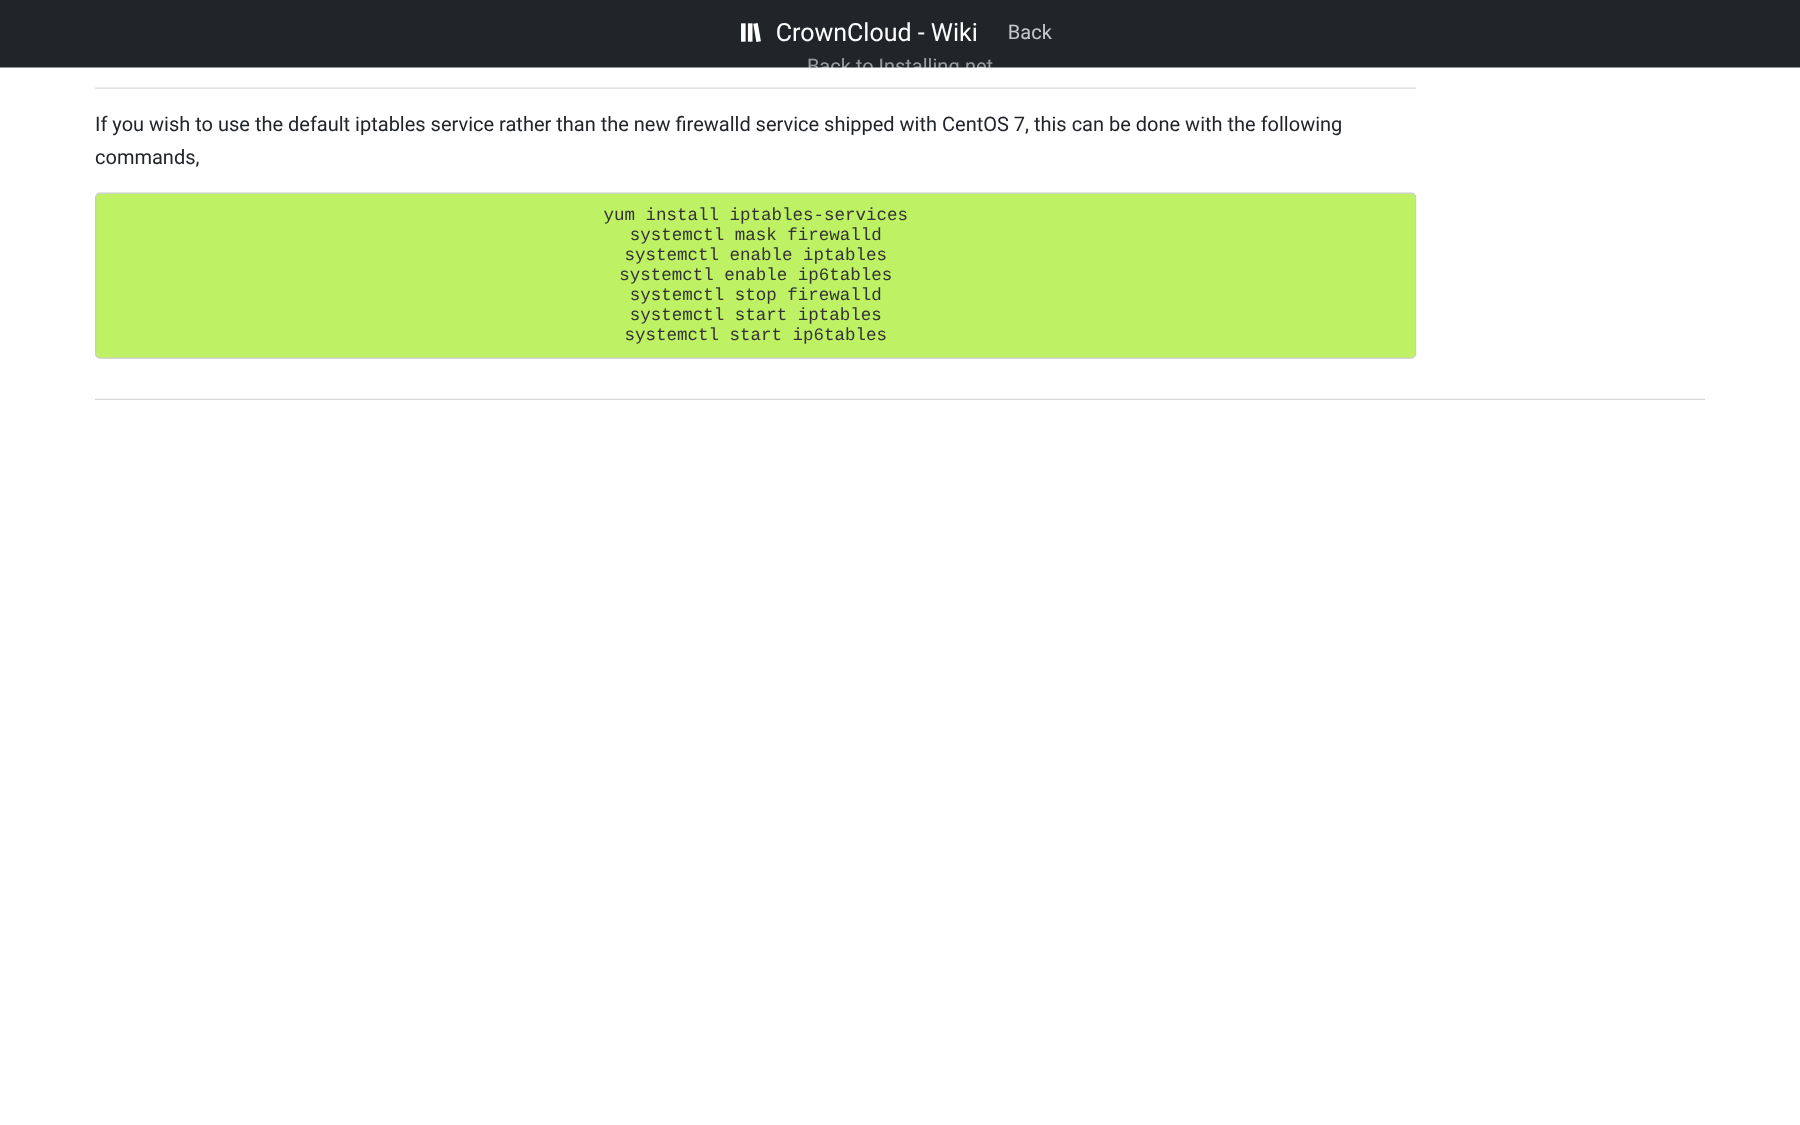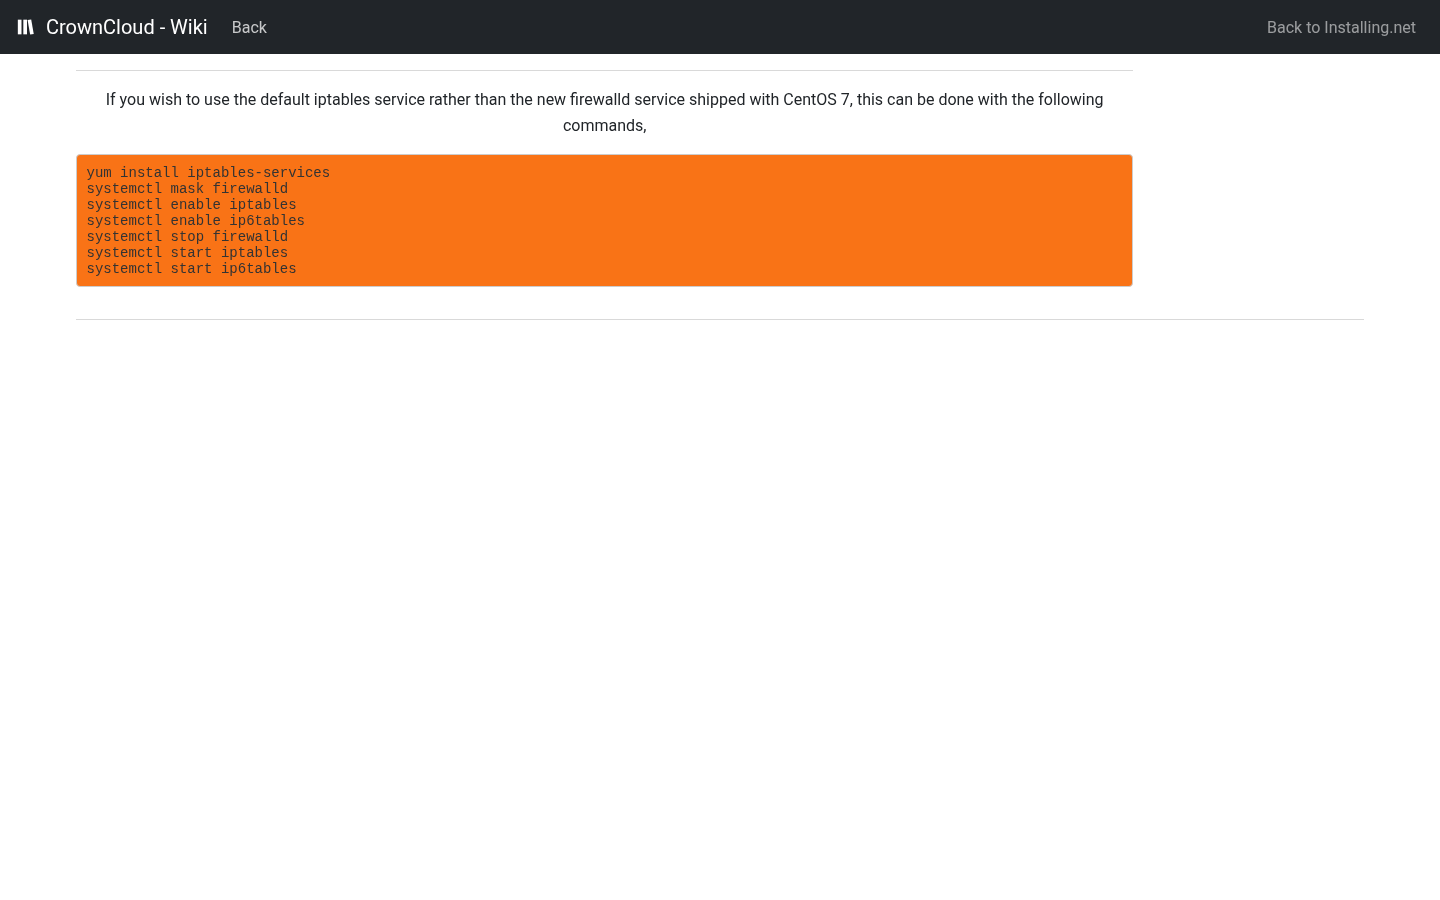--- a/index.html
+++ b/index.html
@@ -19,6 +19,7 @@
       align-items: center;
       justify-content: space-between;
       height: 54px;
+      flex-direction: column;
     }
     .navbar-left {
       display: flex;

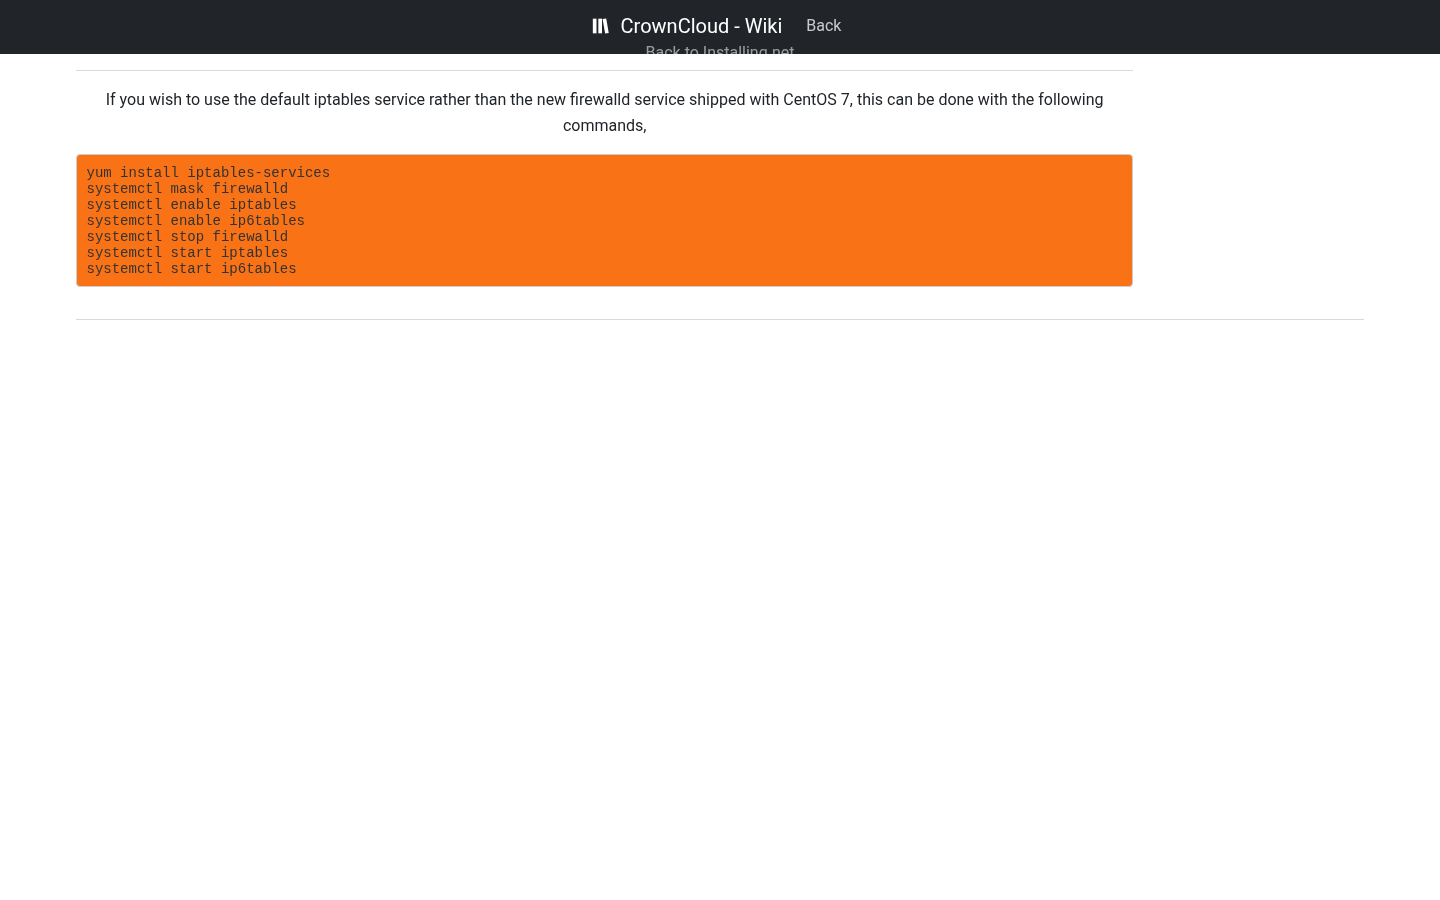--- a/index.html
+++ b/index.html
@@ -79,7 +79,6 @@
       margin-bottom: 1rem;
       line-height: 1.6;
       font-size: 1rem;
-      text-align: center;
     }
     pre {
       background-color: #f97316;

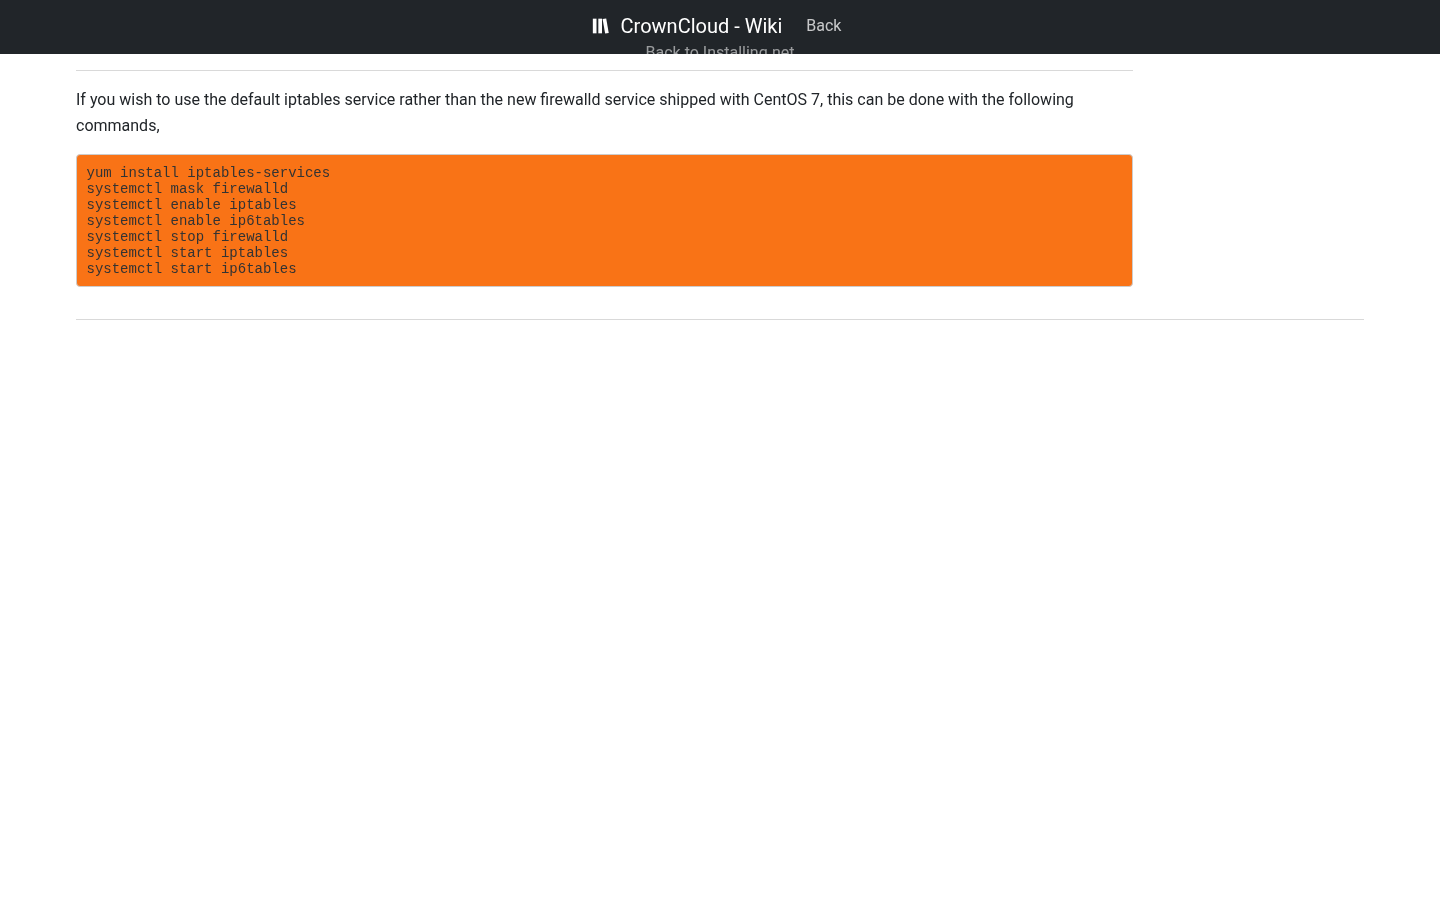--- a/index.html
+++ b/index.html
@@ -81,12 +81,13 @@
       font-size: 1rem;
     }
     pre {
-      background-color: #f97316;
+      background-color: #bef264;
       border: 1px solid #ccc;
       border-radius: 4px;
       padding: 9.5px;
       margin-bottom: 1rem;
       overflow: auto;
+      text-align: center;
     }
     code {
       font-family: SFMono-Regular, Menlo, Monaco, Consolas, "Liberation Mono", "Courier New", monospace;

